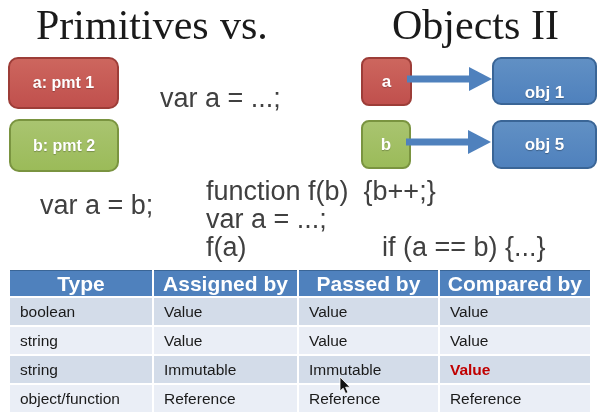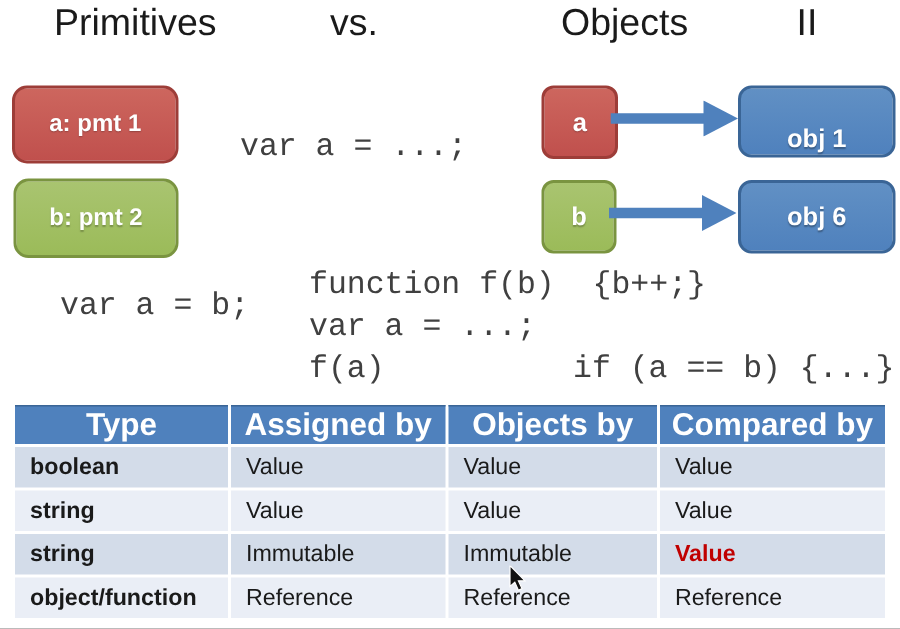--- a/index.html
+++ b/index.html
@@ -8,7 +8,7 @@
     font-family:"Liberation Sans",sans-serif;overflow:hidden;
   }
   
-  .title-word{position:absolute;top:1px;font-size:25px;color:var(--title_color,#1a1a1a);letter-spacing:0px;}
+  .title-word{position:absolute;top:1px;font-size:42px;color:var(--title_color,#1a1a1a);letter-spacing:0px;font-family:Liberation Serif, serif;}
   #t-prim{left:36px;} #t-vs{left:220px;} #t-obj{left:374px;} #t-ii{left:531px;}
   
   .pbox{

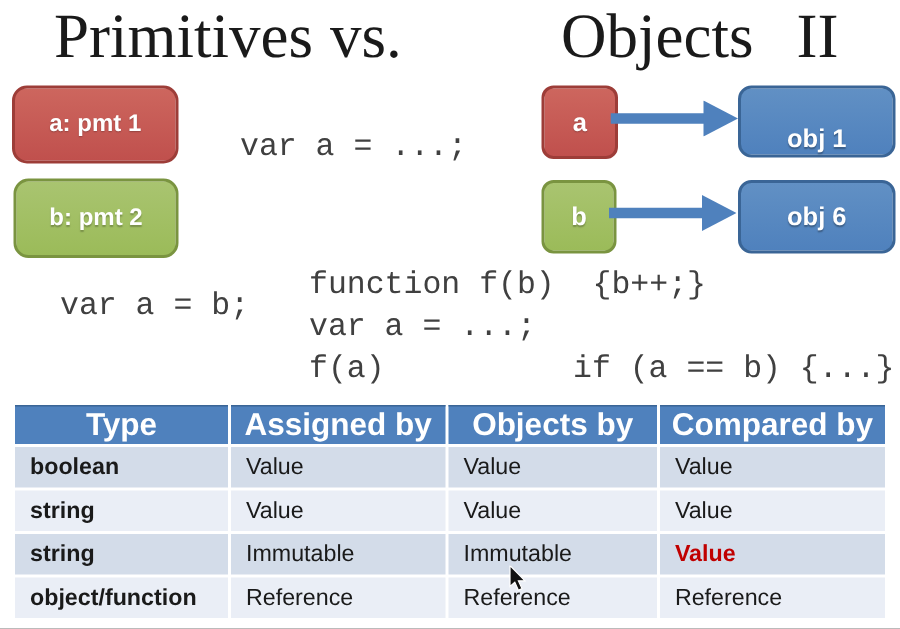--- a/index.html
+++ b/index.html
@@ -9,7 +9,7 @@
   }
   
   .title-word{position:absolute;top:1px;font-size:42px;color:var(--title_color,#1a1a1a);letter-spacing:0px;font-family:Liberation Serif, serif;}
-  #t-prim{left:36px;} #t-vs{left:220px;} #t-obj{left:374px;} #t-ii{left:531px;}
+  #t-prim{left:36px;} #t-vs{left:220px;} #t-obj{left:392px;} #t-ii{left:531px;}
   
   .pbox{
     position:absolute;border-radius:10px;display:flex;align-items:center;justify-content:center;

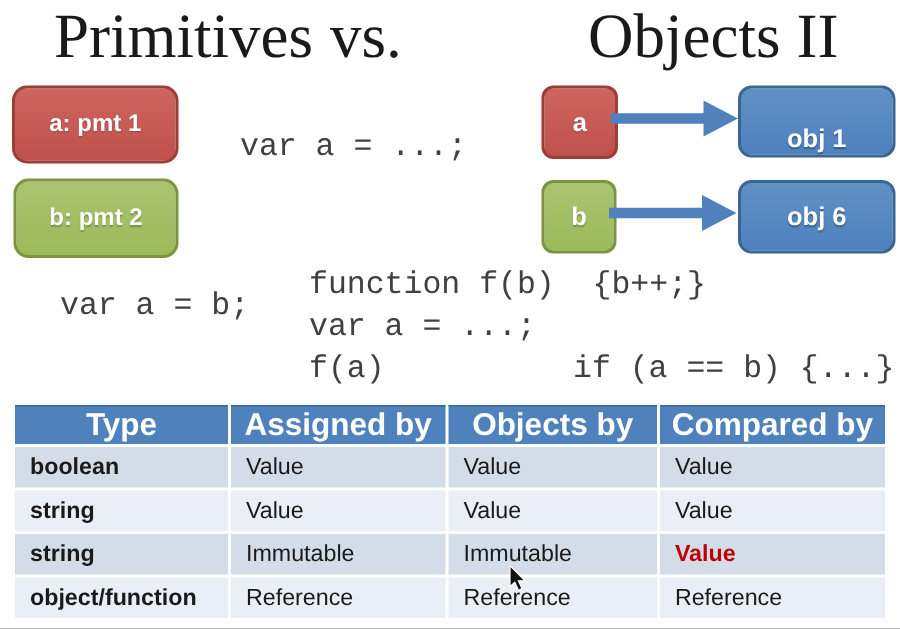--- a/index.html
+++ b/index.html
@@ -45,7 +45,7 @@
   #arrow2{left:406px;top:130px;}
   
   .code{
-    position:absolute;font-family:Liberation Mono, monospace;font-size:21px;
+    position:absolute;font-family:Liberation Sans, sans-serif;font-size:27px;
     color:var(--code_color,#404040);white-space:pre;line-height:28px;
   }
   #code-top{left:160px;top:84px;line-height:29px;}

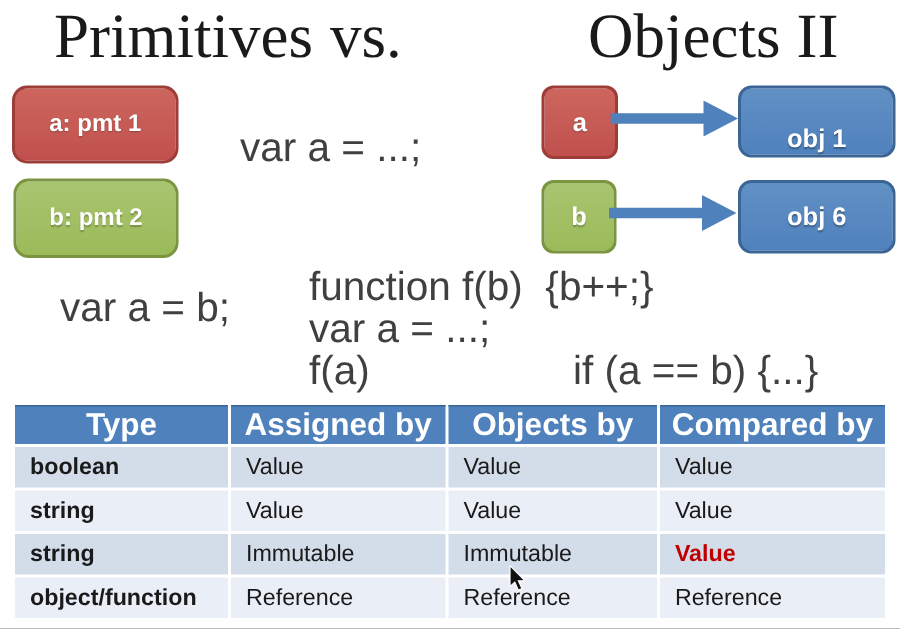--- a/index.html
+++ b/index.html
@@ -108,7 +108,7 @@
     <polygon points="62,0 85,12 62,24" fill="var(--accent_blue,#4f81bd)"></polygon>
   </svg>
   <div class="obox" id="obj2">
-    <span>obj 6</span>
+    <span>obj 5</span>
   </div>
 
   <div class="code" id="code-assign">var a = b;</div>

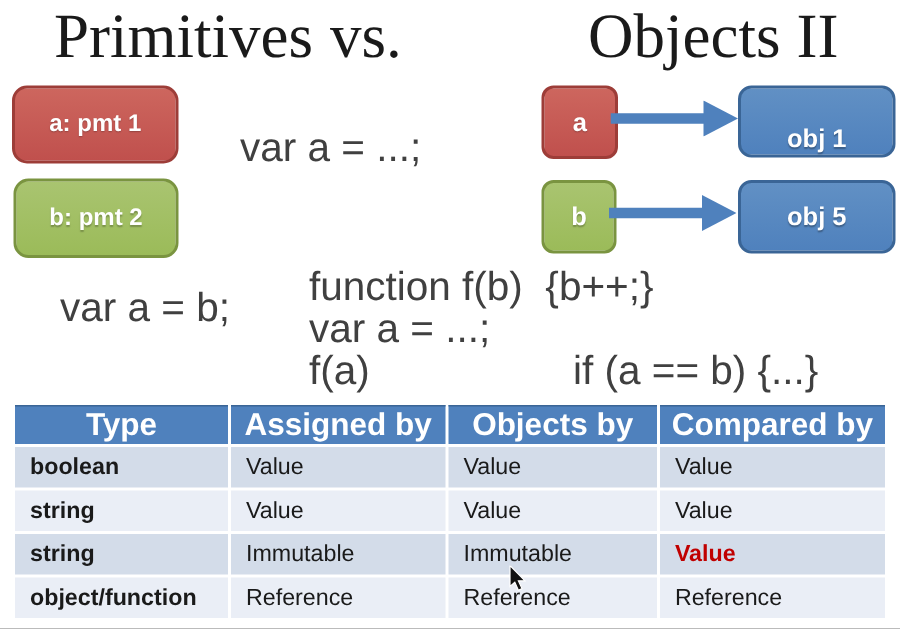--- a/index.html
+++ b/index.html
@@ -126,7 +126,7 @@
         <tr>
       <th>Type</th>
       <th>Assigned by</th>
-      <th>Objects by</th>
+      <th>Passed by</th>
       <th>Compared by</th>
     </tr>
     <tr class="band-dark">

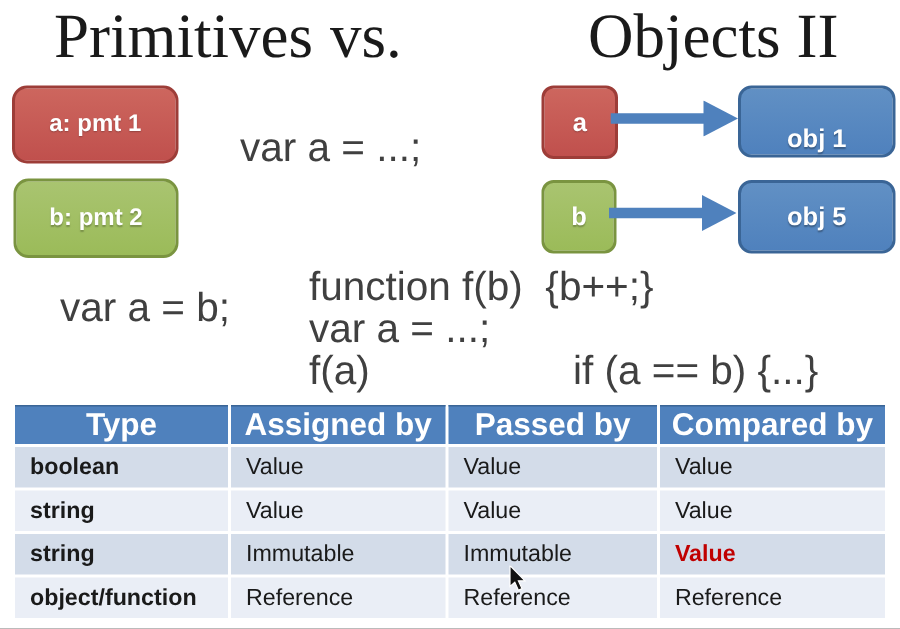--- a/index.html
+++ b/index.html
@@ -64,7 +64,7 @@
   #tbl td{height:27px;font-size:15.5px;color:#1a1a1a;padding:0 0 0 10px;text-align:left;}
   #tbl tr.band-dark td{background:var(--band_dark,#d3dce9);}
   #tbl tr.band-light td{background:var(--band_light,#eaeef6);}
-  #tbl td.type-col{font-weight:bold;}
+  #tbl td.type-col{font-weight:normal;}
   #tbl td.cell-red{color:var(--highlight_red,#c00000);font-weight:bold;}
   .w1{width:141px}.w2{width:142px}.w3{width:138px}.w4{width:149px}
   

